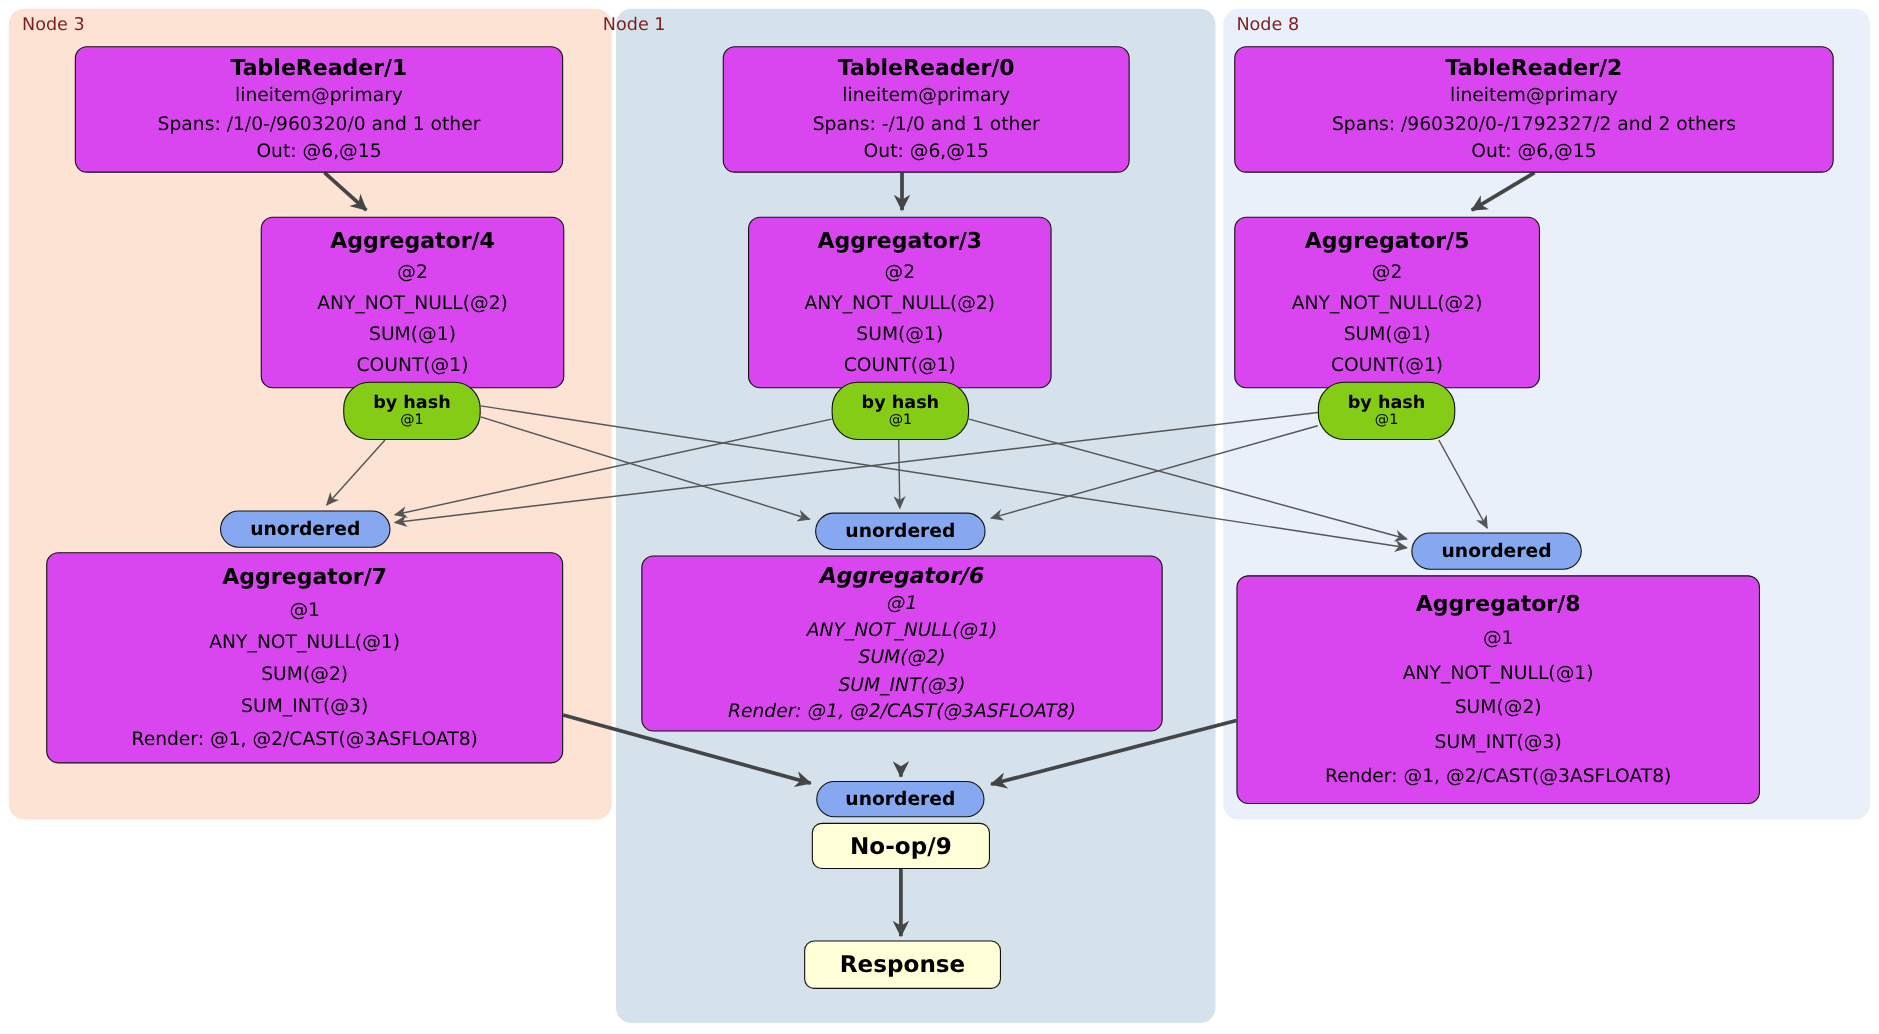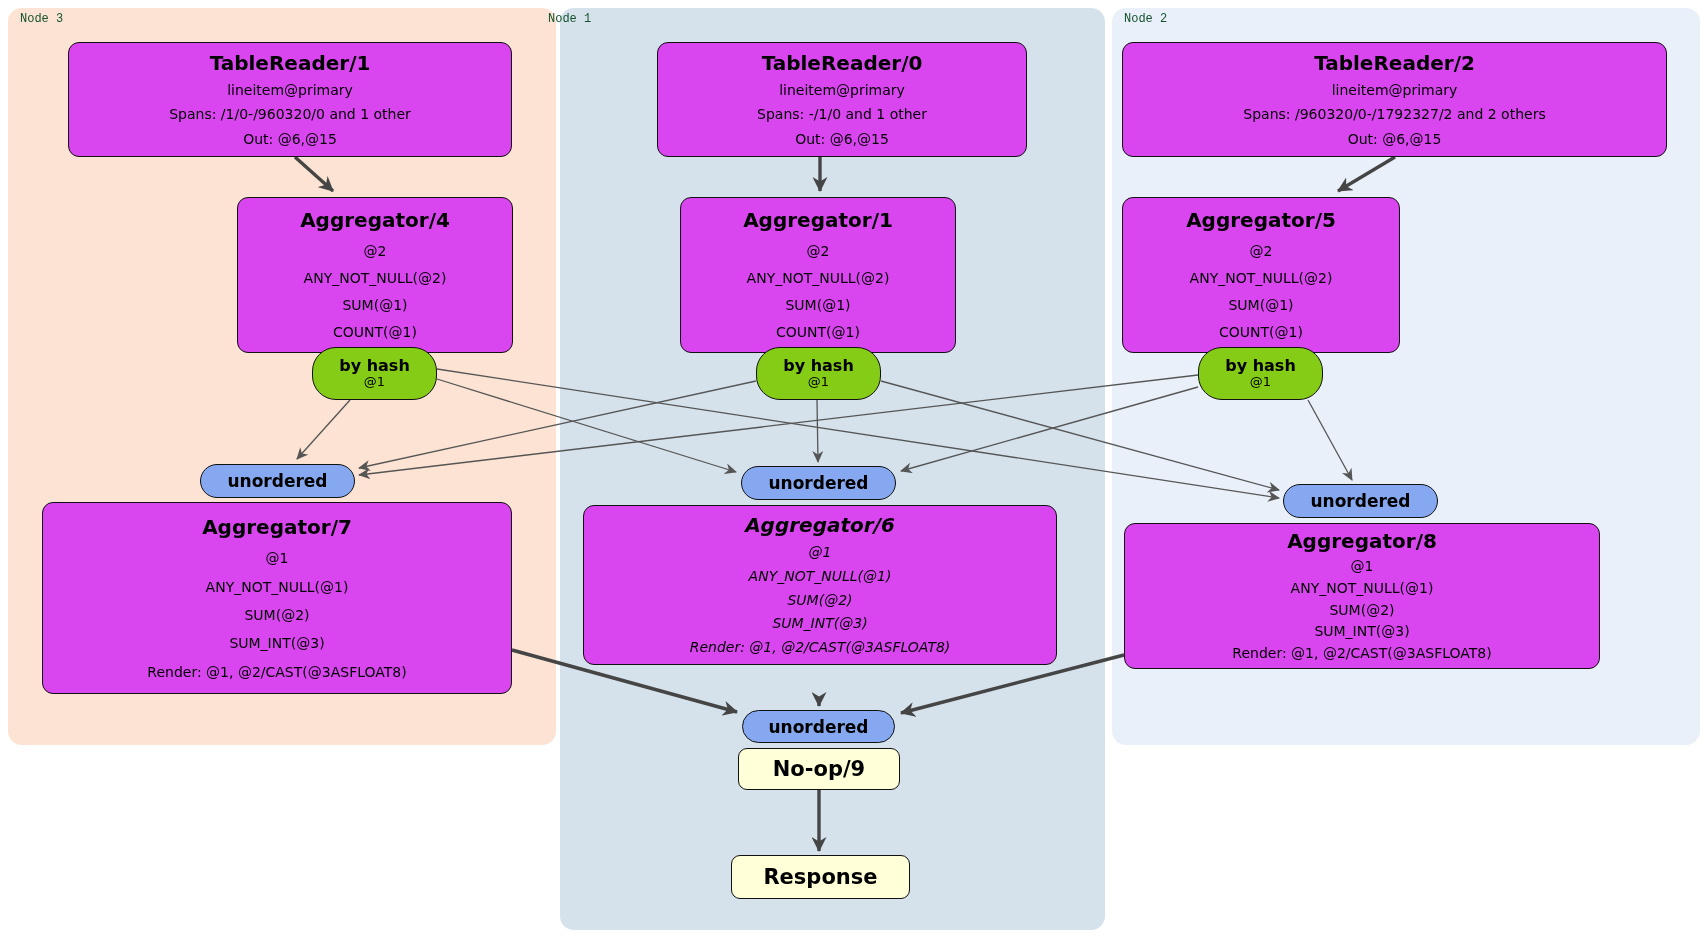--- a/index.html
+++ b/index.html
@@ -17,9 +17,8 @@
   }
   .region-label{
     position:absolute;
-    font-size:12px;
-    color:#14532d;
-    font-family:Liberation Mono, monospace;
+    font-size:16px;
+    color:#7f1d1d;
   }
   #edges{
     position:absolute;left:0;top:0;width:1708px;height:940px;

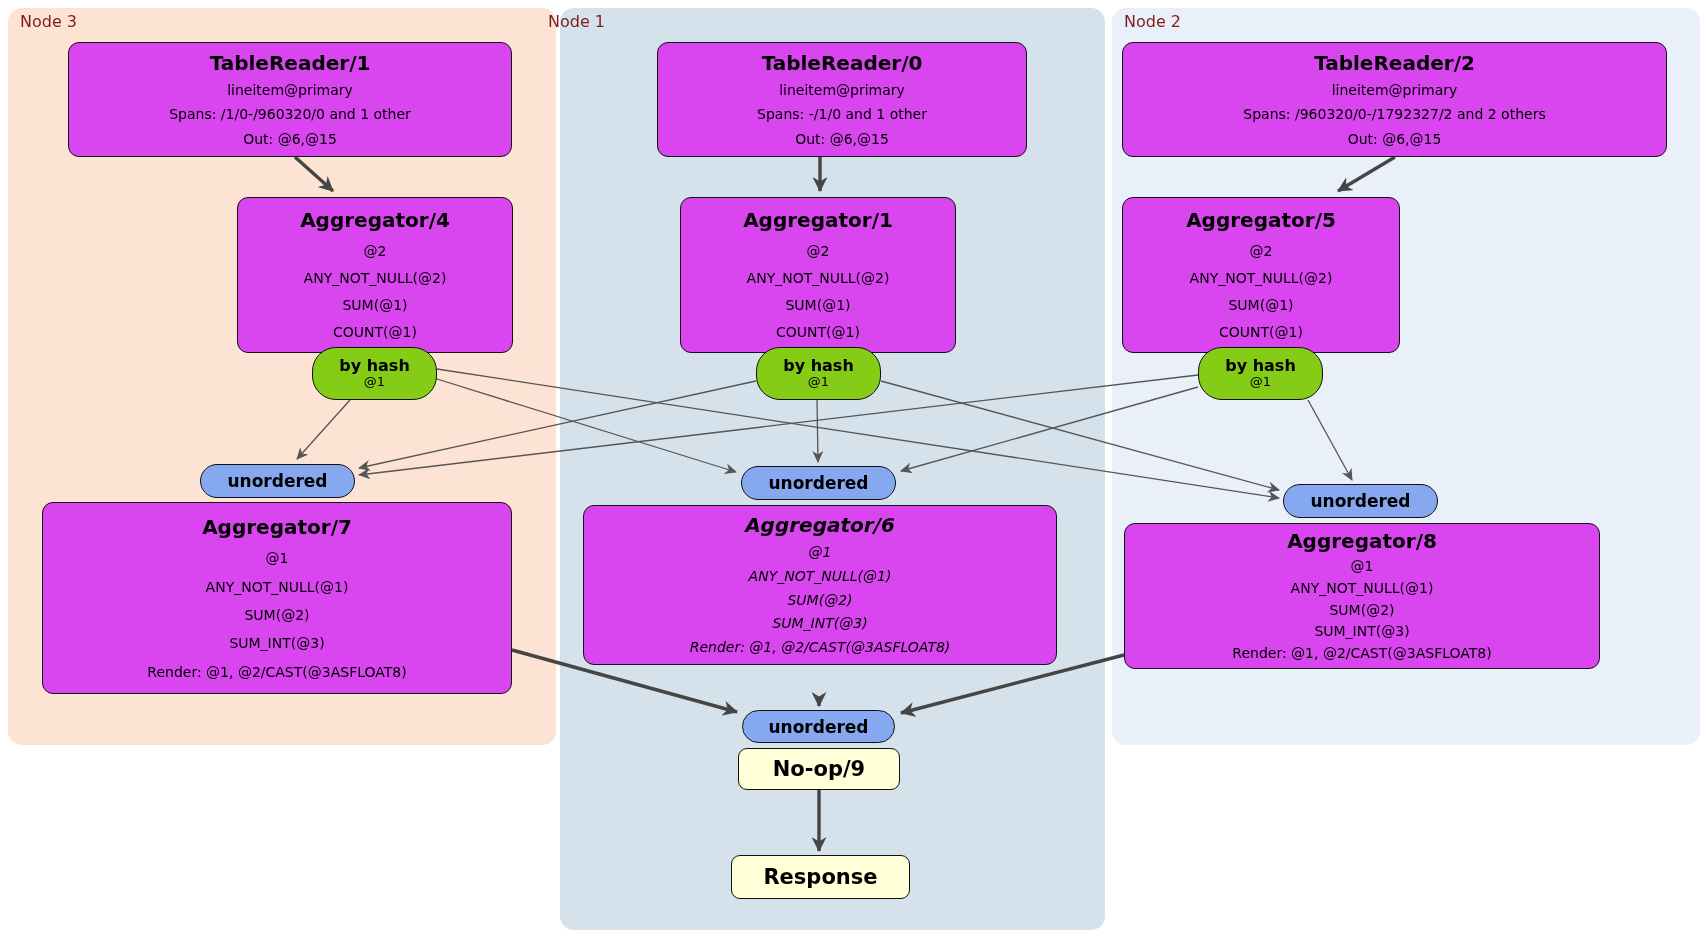--- a/index.html
+++ b/index.html
@@ -74,7 +74,7 @@
 
   <div class="region-label" style="left:20px;top:12px;">Node 3</div>
   <div class="region-label" style="left:548px;top:12px;">Node 1</div>
-  <div class="region-label" style="left:1124px;top:12px;">Node 2</div>
+  <div class="region-label" style="left:1124px;top:12px;">Node 8</div>
 
   <svg id="edges" viewBox="0 0 1708 940">
     <defs>

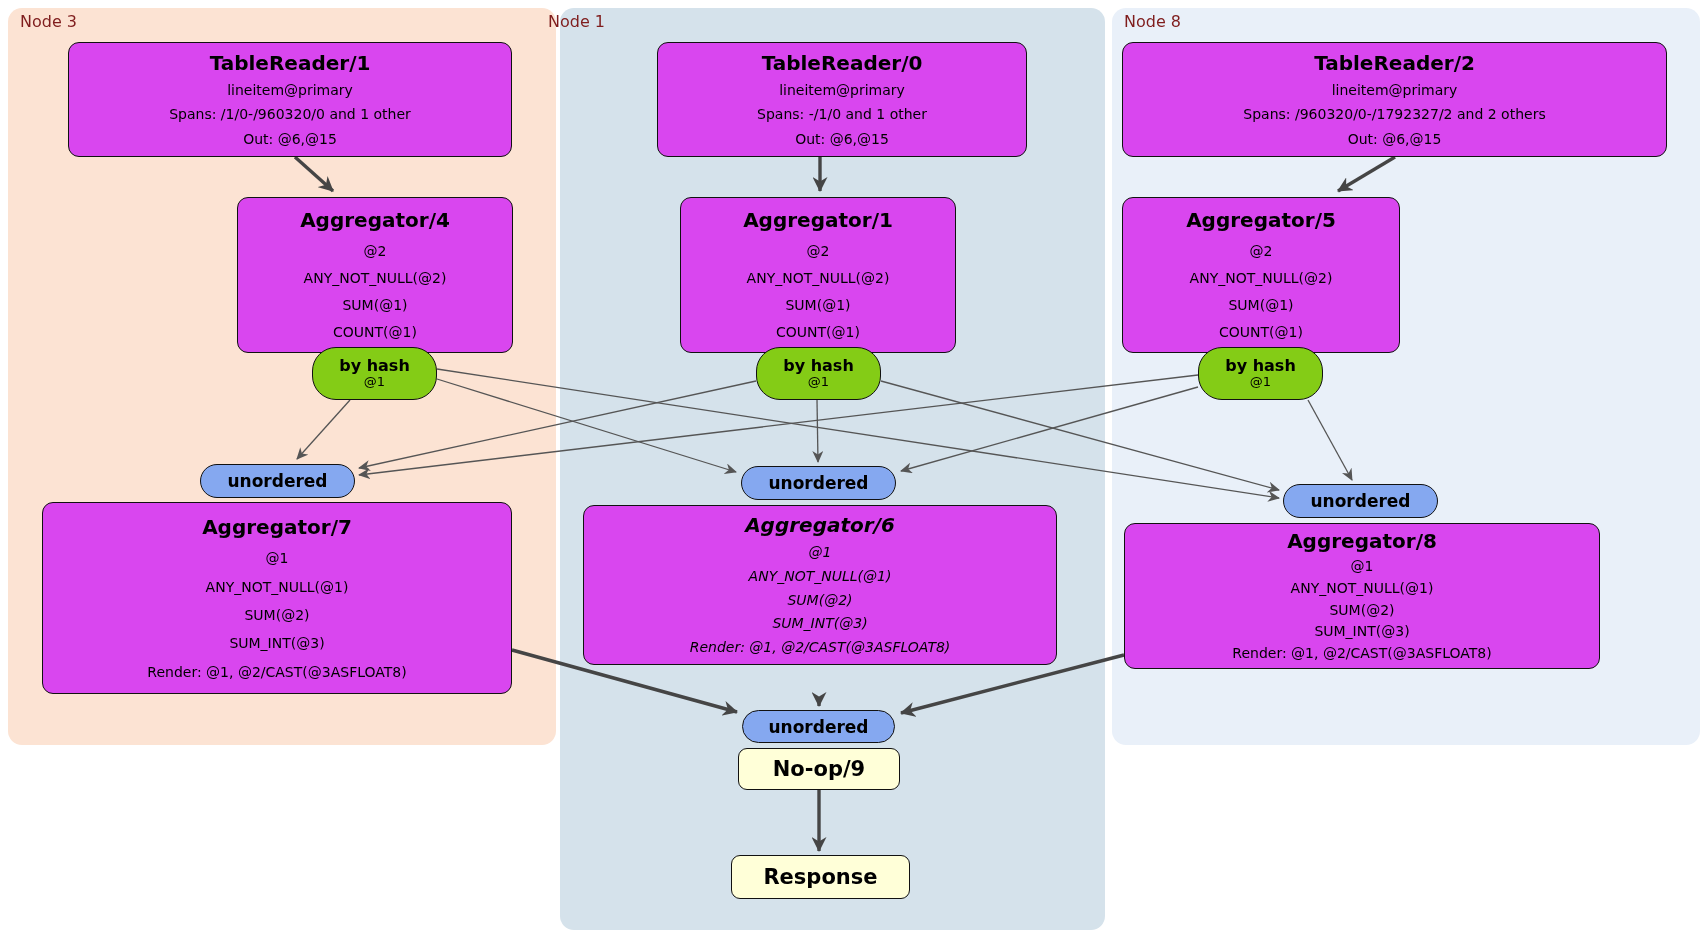--- a/index.html
+++ b/index.html
@@ -35,7 +35,7 @@
     text-align:center;
   }
   .proc .title{ font-weight:bold; font-size:20px; line-height:1.05; }
-  .proc .line{ font-size:14px; line-height:1.05; white-space:nowrap; }
+  .proc .line{ font-size:17px; line-height:1.05; white-space:nowrap; }
   .mini{
     background:#ffffd8;
     border:1.6px solid #111;

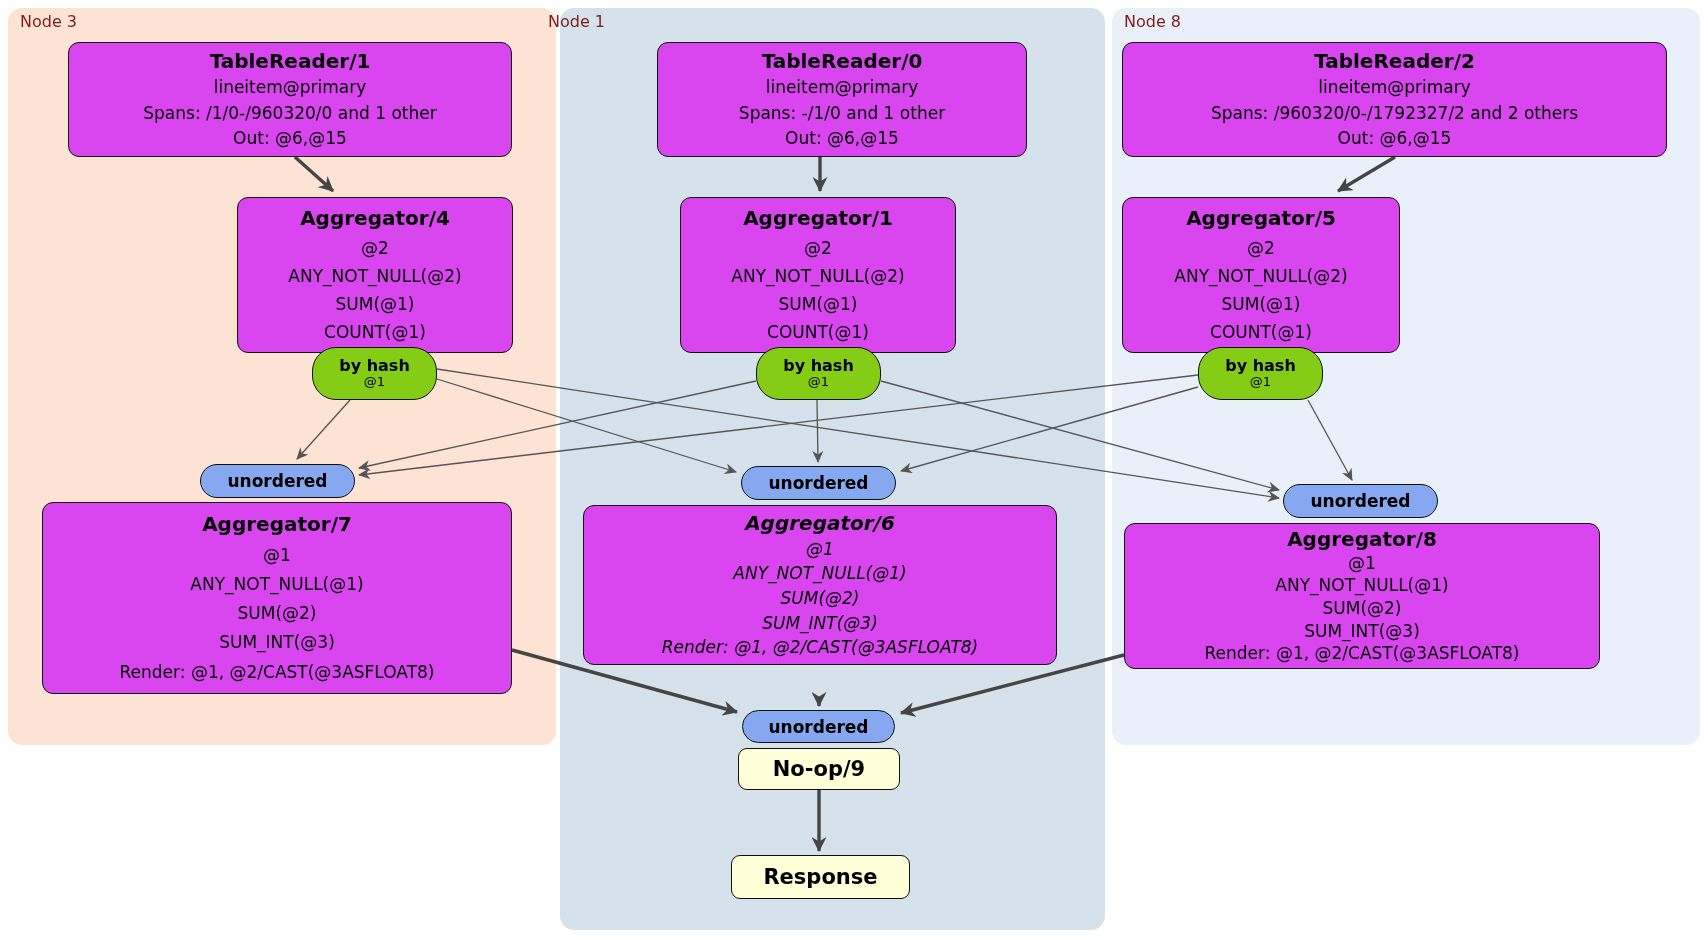--- a/index.html
+++ b/index.html
@@ -137,7 +137,7 @@
   </div>
 
   <div class="node proc" style="left:680px;top:197px;width:276px;height:156px;">
-    <div class="title">Aggregator/1</div>
+    <div class="title">Aggregator/3</div>
     <div class="line">@2</div>
     <div class="line">ANY_NOT_NULL(@2)</div>
     <div class="line">SUM(@1)</div>

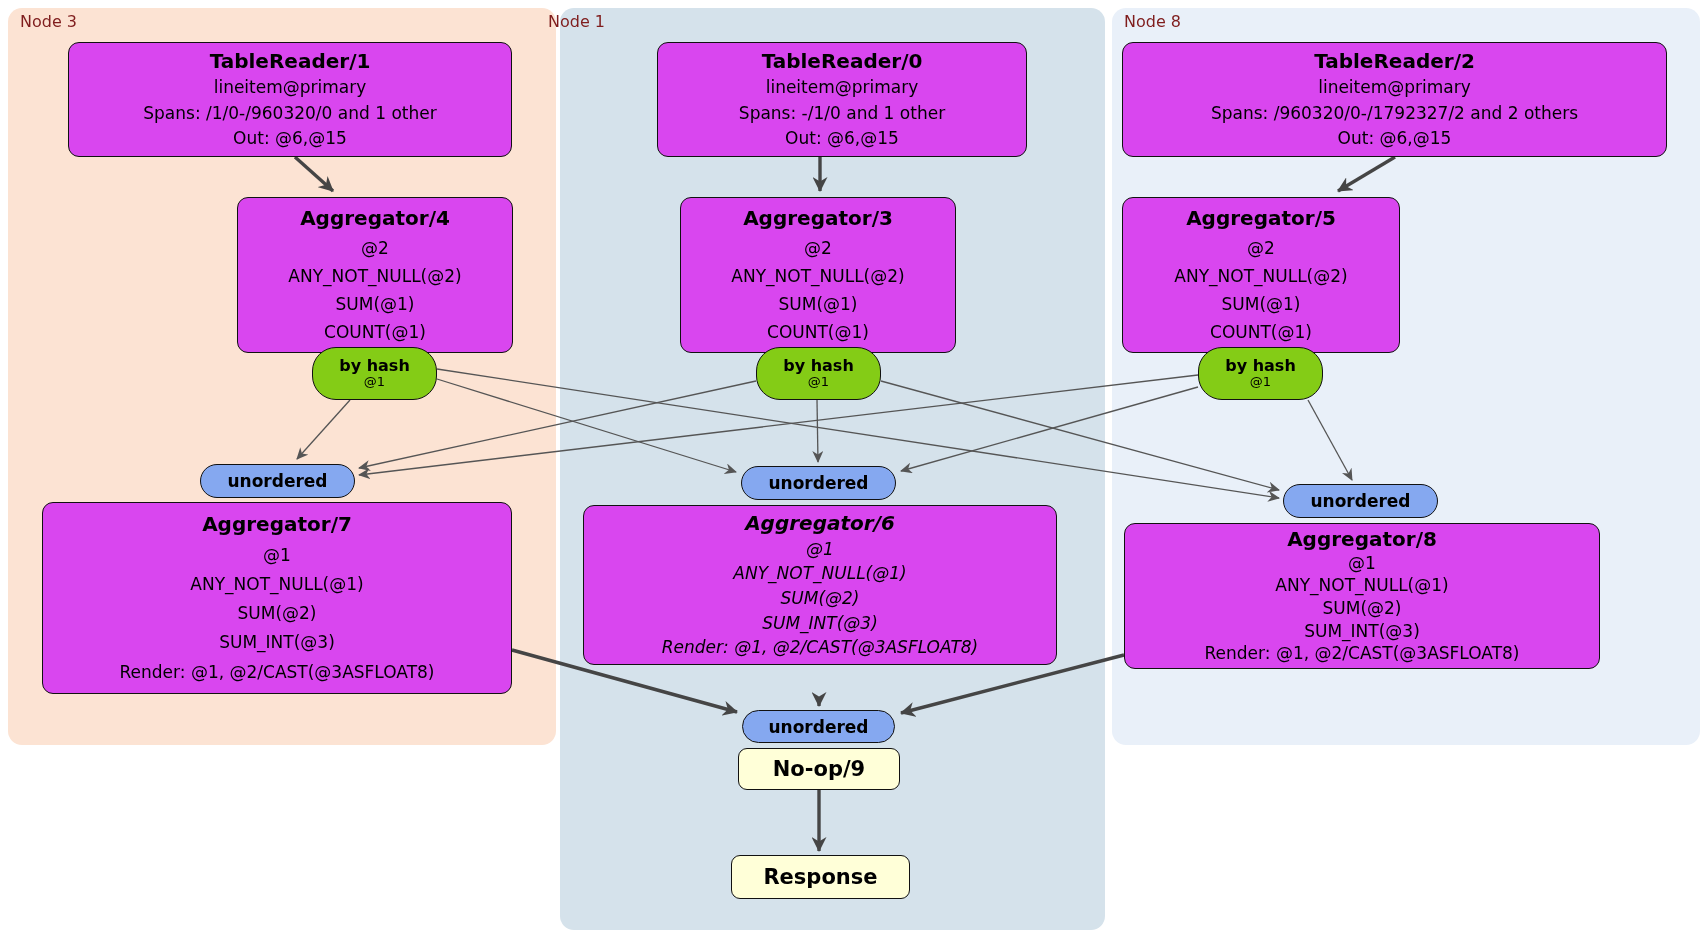--- a/index.html
+++ b/index.html
@@ -187,7 +187,7 @@
     <div class="line">Render: @1, @2/CAST(@3ASFLOAT8)</div>
   </div>
 
-  <div class="node proc" style="left:1124px;top:523px;width:476px;height:146px;">
+  <div class="node proc" style="left:1124px;top:523px;width:476px;height:208px;">
     <div class="title">Aggregator/8</div>
     <div class="line">@1</div>
     <div class="line">ANY_NOT_NULL(@1)</div>

